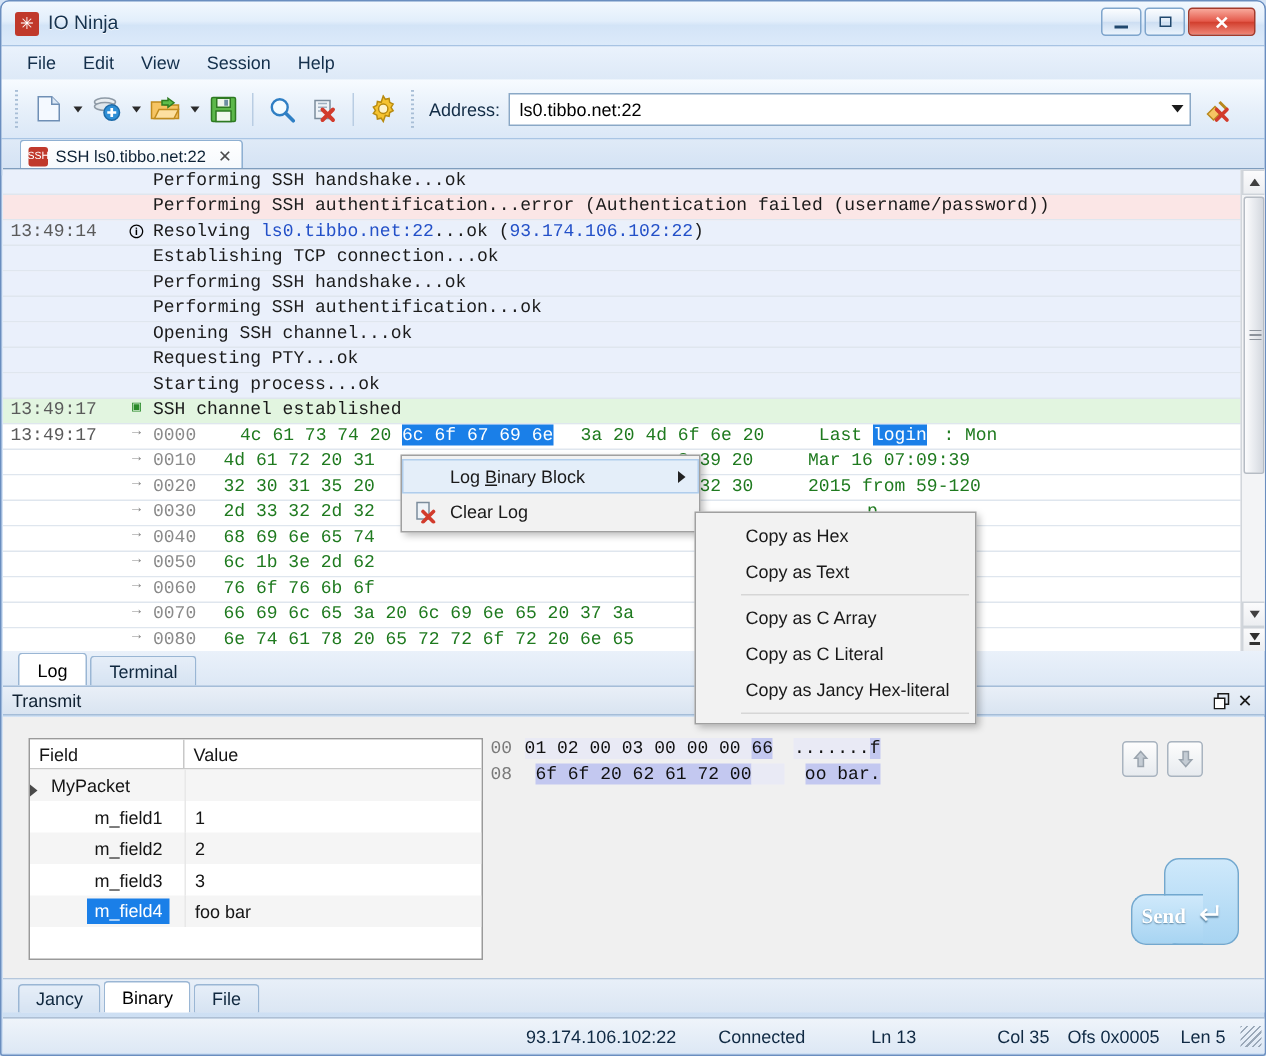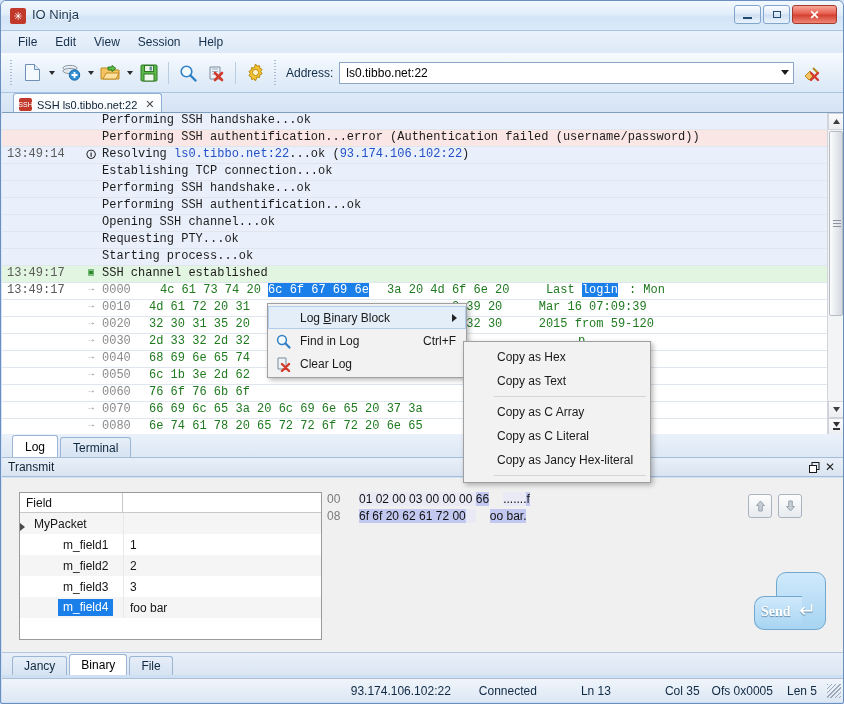--- a/index.html
+++ b/index.html
@@ -543,16 +543,6 @@
     </div>
     <div class="ctxitem">
       <span class="mico">
-        <svg width="15" height="15" viewBox="0 0 15 15">
-            <circle cx="6" cy="6" r="4.4" fill="#f3fbff" stroke="#2f7fc4" stroke-width="1.5"></circle>
-            <path d="M9.3 9.3l4.2 4.2" stroke="#2f7fc4" stroke-width="2.2" stroke-linecap="round"></path>
-          </svg>
-      </span>
-      <span>Find in Log</span>
-      <span class="shortcut">Ctrl+F</span>
-    </div>
-    <div class="ctxitem">
-      <span class="mico">
         <svg width="16" height="15" viewBox="0 0 16 15">
             <path d="M3 1h8v11H3z" fill="#eef3f8" stroke="#7b8c9c"></path>
             <path d="M7 7l7 7M14 7l-7 7" stroke="#d23b2c" stroke-width="2.4" stroke-linecap="round"></path>

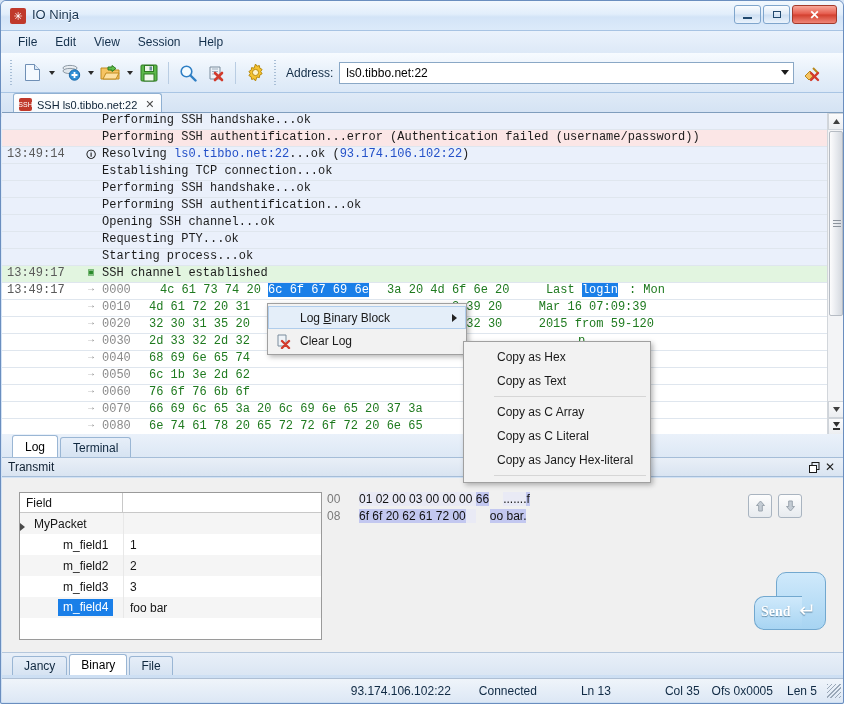--- a/index.html
+++ b/index.html
@@ -585,6 +585,7 @@
     <div class="ptable">
       <div class="hdr">
         <div class="c1">Field</div>
+        <div class="c2">Value</div>
       </div>
       <div class="prow shade">
         <span class="f root">

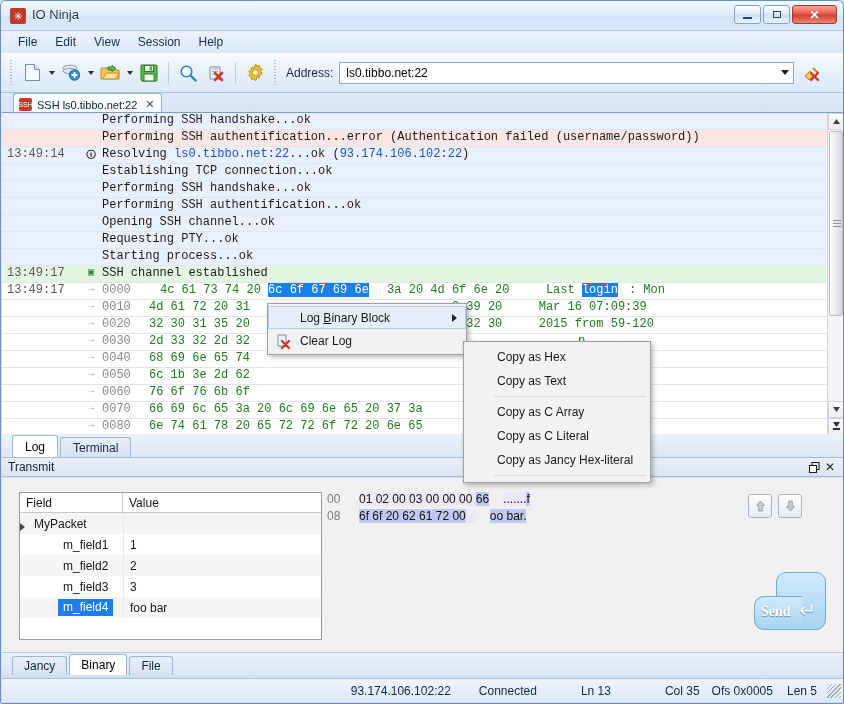--- a/index.html
+++ b/index.html
@@ -219,7 +219,7 @@
 
   .hexed {
     position:absolute; left:325px; top:12px; width:260px; height:42px;
-    font-family:Liberation Sans, sans-serif; font-size:12px;
+    font-family:Liberation Mono, monospace; font-size:12px;
   }
   .hexline { height:17px; display:flex; align-items:center; white-space:pre; }
   .hexline .off { width:32px; color:#7a7a7a; }

